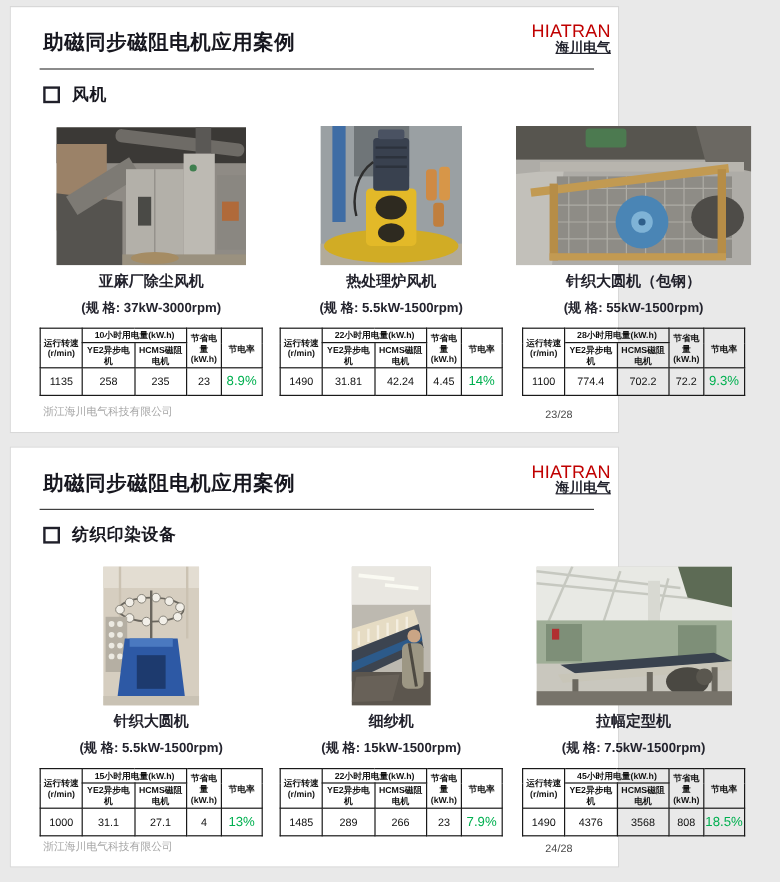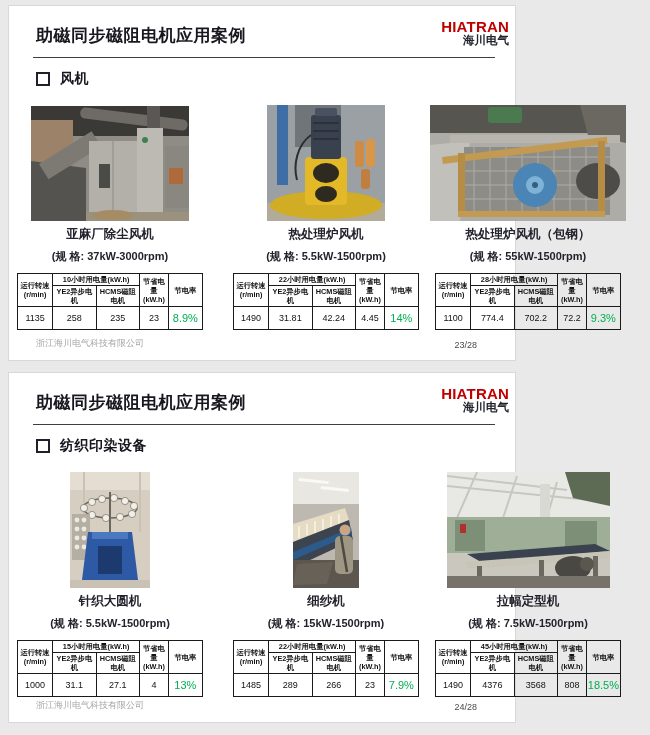--- a/index.html
+++ b/index.html
@@ -10,7 +10,7 @@
   .slide2{top:372px;height:351px;}
   .title{position:absolute;left:27px;top:18px;font-size:17px;font-weight:bold;color:#17171f;letter-spacing:.5px;}
   .logo{position:absolute;right:6px;top:13px;text-align:right;line-height:1;}
-  .logo-en{font-size:15px;font-weight:700;color:#c00000;letter-spacing:.2px;}
+  .logo-en{font-size:15px;font-weight:400;color:#c00000;letter-spacing:.2px;}
   .logo-cn{font-size:11.5px;font-weight:bold;color:#23242e;margin-top:1px;}
   .rule{position:absolute;left:24px;right:20px;top:51px;border-top:1.6px solid #3f3f3f;}
   .section{position:absolute;left:27px;top:64px;display:flex;align-items:center;gap:10px;}

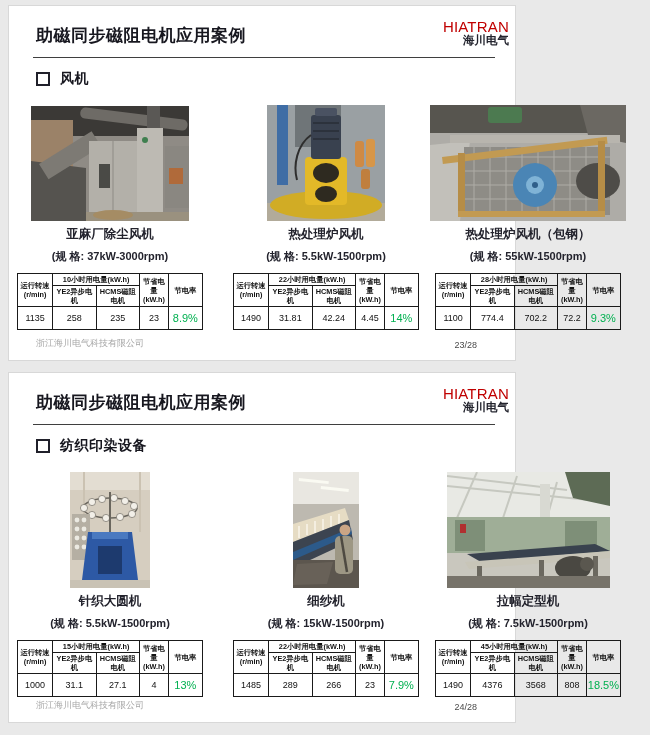--- a/index.html
+++ b/index.html
@@ -11,7 +11,7 @@
   .title{position:absolute;left:27px;top:18px;font-size:17px;font-weight:bold;color:#17171f;letter-spacing:.5px;}
   .logo{position:absolute;right:6px;top:13px;text-align:right;line-height:1;}
   .logo-en{font-size:15px;font-weight:400;color:#c00000;letter-spacing:.2px;}
-  .logo-cn{font-size:11.5px;font-weight:bold;color:#23242e;margin-top:1px;}
+  .logo-cn{font-size:11.5px;font-weight:bold;color:#23242e;margin-top:1px;text-decoration:underline;}
   .rule{position:absolute;left:24px;right:20px;top:51px;border-top:1.6px solid #3f3f3f;}
   .section{position:absolute;left:27px;top:64px;display:flex;align-items:center;gap:10px;}
   .bullet{width:10px;height:10px;border:2.4px solid #20202a;display:inline-block;}

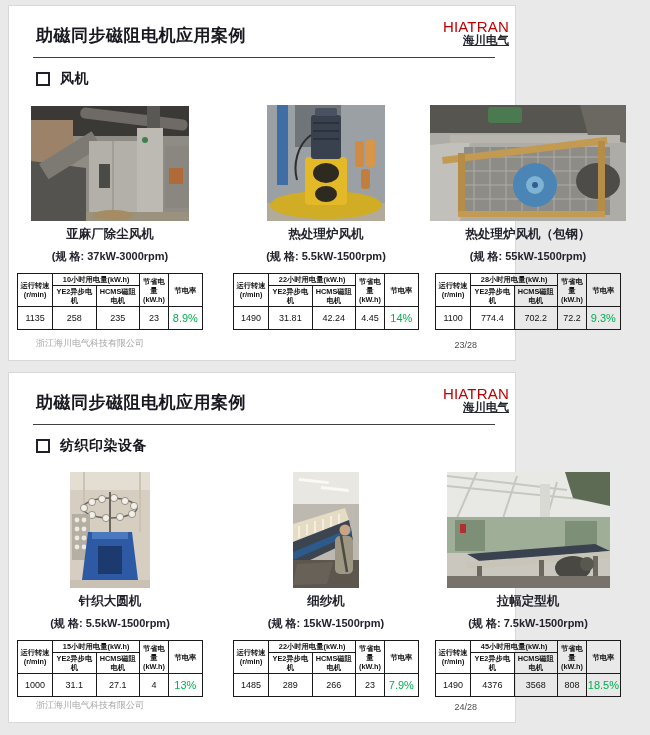--- a/index.html
+++ b/index.html
@@ -17,7 +17,7 @@
   .bullet{width:10px;height:10px;border:2.4px solid #20202a;display:inline-block;}
   .section-label{font-size:14px;font-weight:bold;color:#17171f;letter-spacing:.5px;}
   .col{position:absolute;top:96px;display:flex;flex-direction:column;align-items:center;}
-  .col.c1{left:2px;width:198px;}
+  .col.c1{left:18px;width:198px;}
   .col.c2{left:216px;width:202px;}
   .col.c3{left:420px;width:198px;}
   .photo-box{height:122px;display:flex;align-items:center;justify-content:center;}

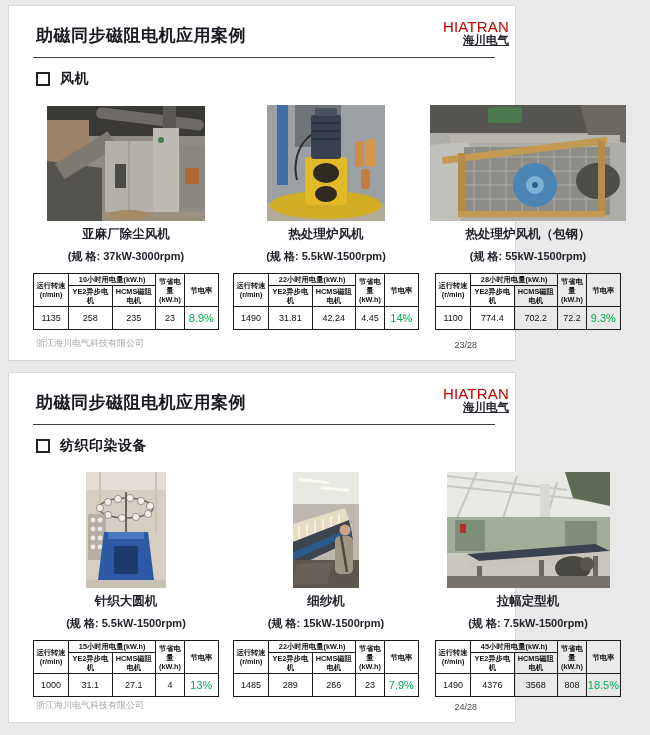--- a/index.html
+++ b/index.html
@@ -190,7 +190,7 @@
           <rect x="28" y="106" width="147" height="6" fill="#c29a52"></rect>
         </svg>
       </div>
-      <div class="caption">热处理炉风机（包钢）</div>
+      <div class="caption">针织大圆机（包钢）</div>
       <div class="spec">(规 格: 55kW-1500rpm)</div>
       <table class="tbl">
         <colgroup>

